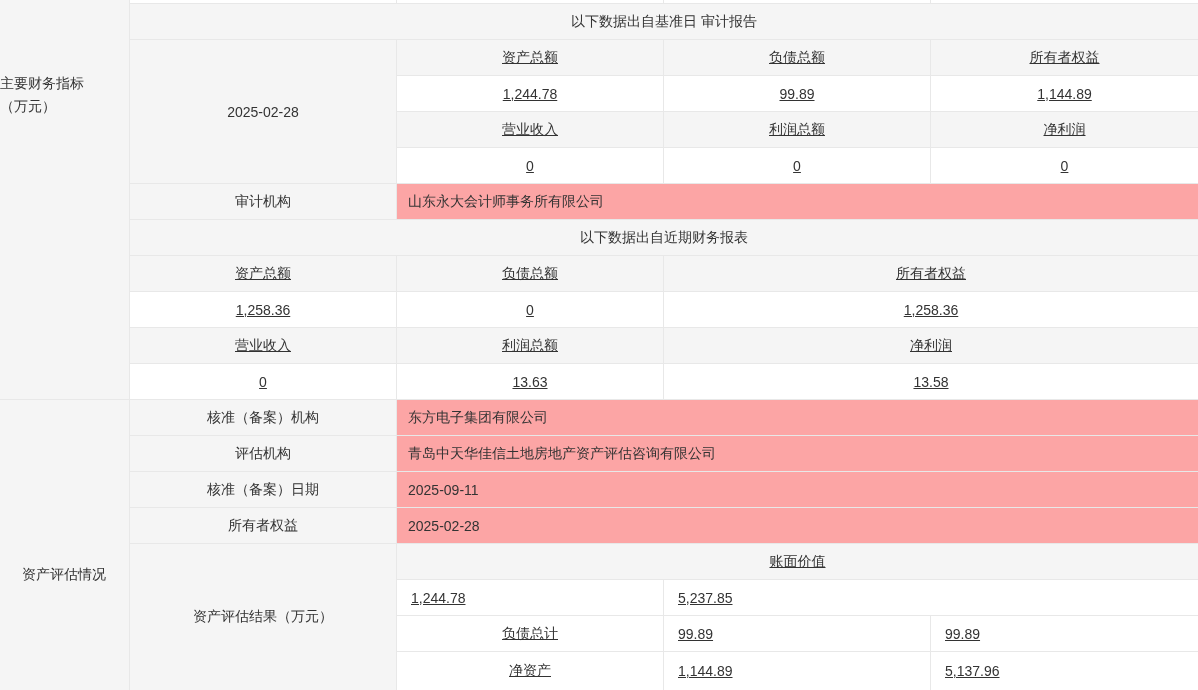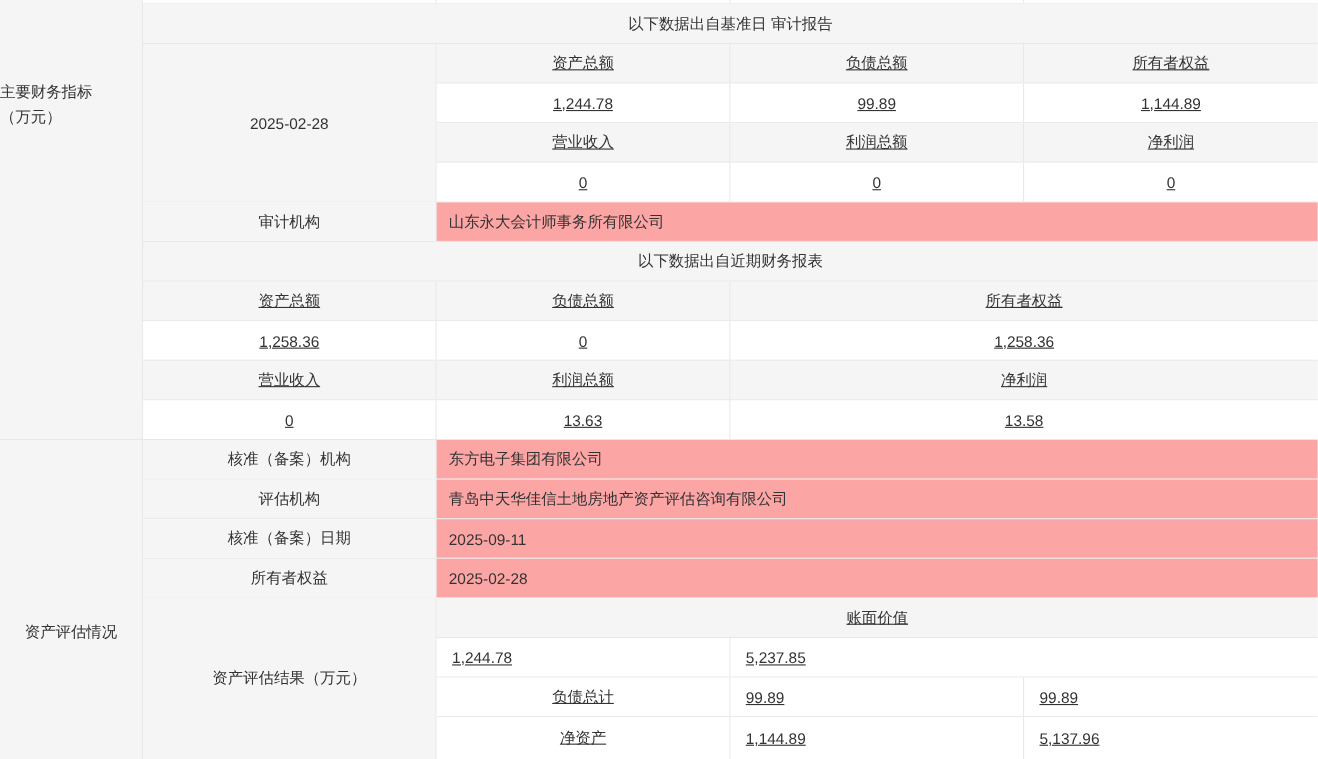--- a/index.html
+++ b/index.html
@@ -22,7 +22,7 @@
             display:flex;flex-direction:column;flex-shrink:0;}
   .left-sec1{height:400px;border-bottom:1px solid var(--border);
              padding-top:72px;line-height:23px;}
-  .left-sec2{flex:1;text-align:center;padding-top:164px;line-height:20px;}
+  .left-sec2{flex:1;text-align:left;padding-top:164px;line-height:20px;padding-left:22px;}
 
   
   .main{flex:1;display:flex;flex-direction:column;}

